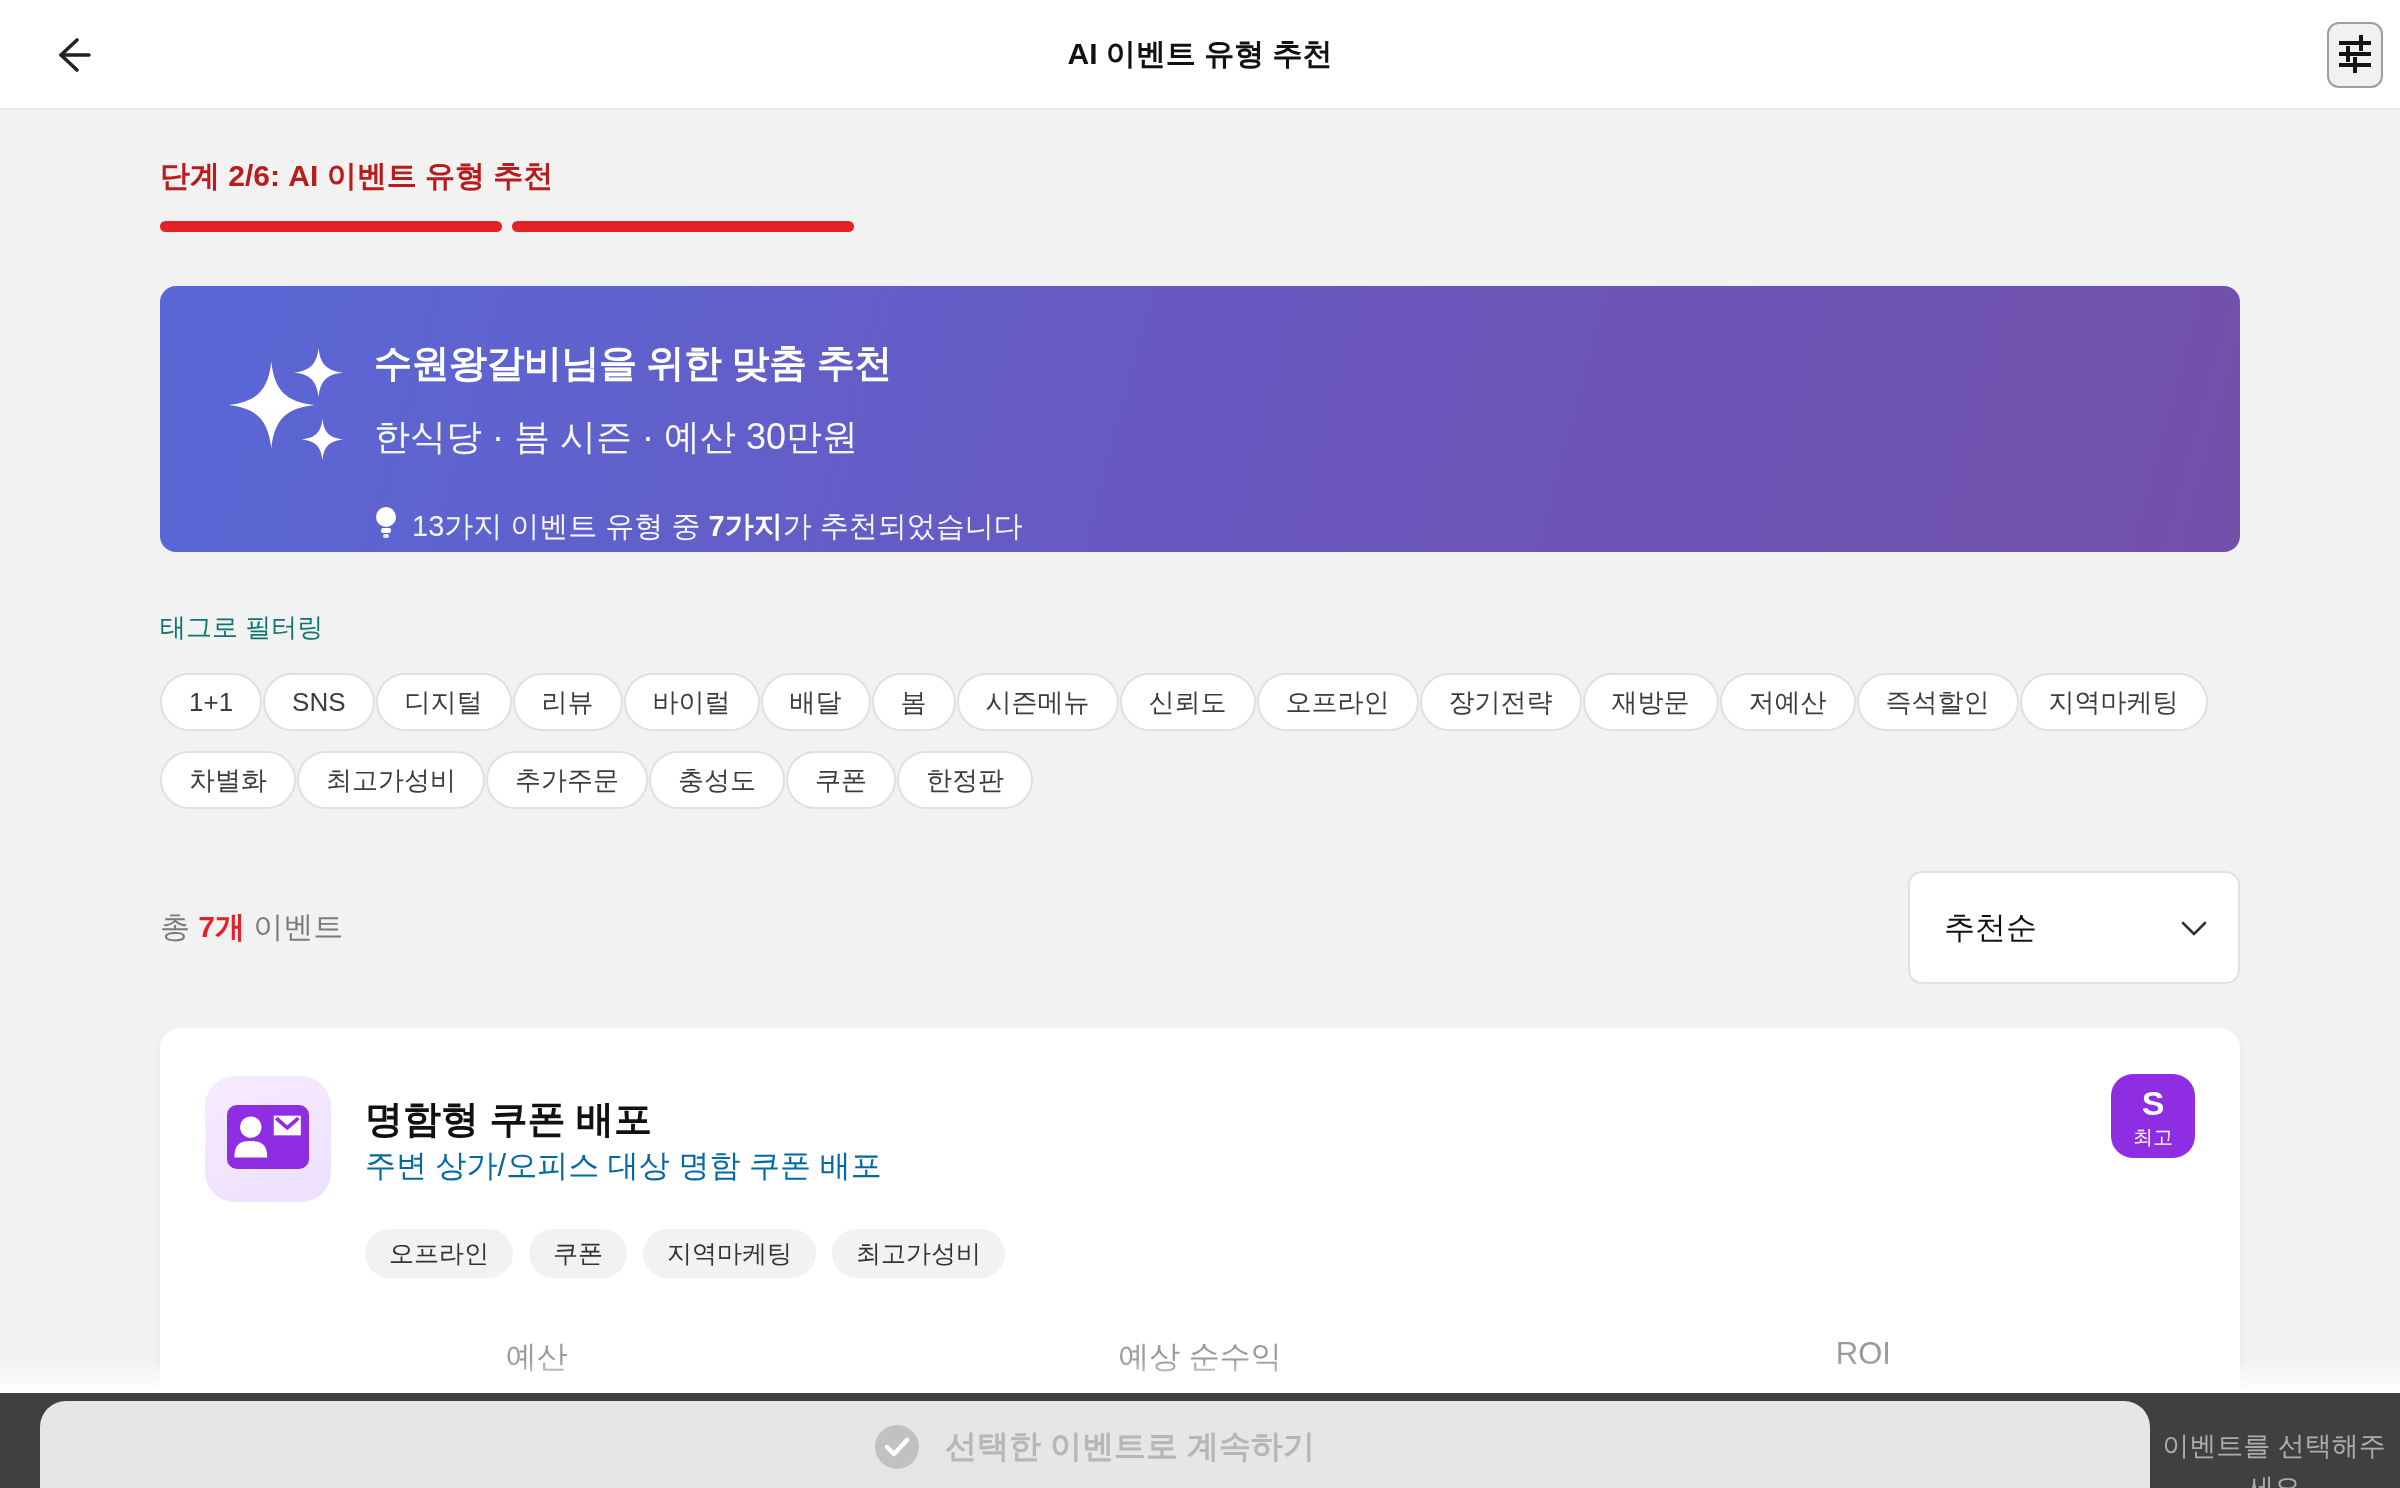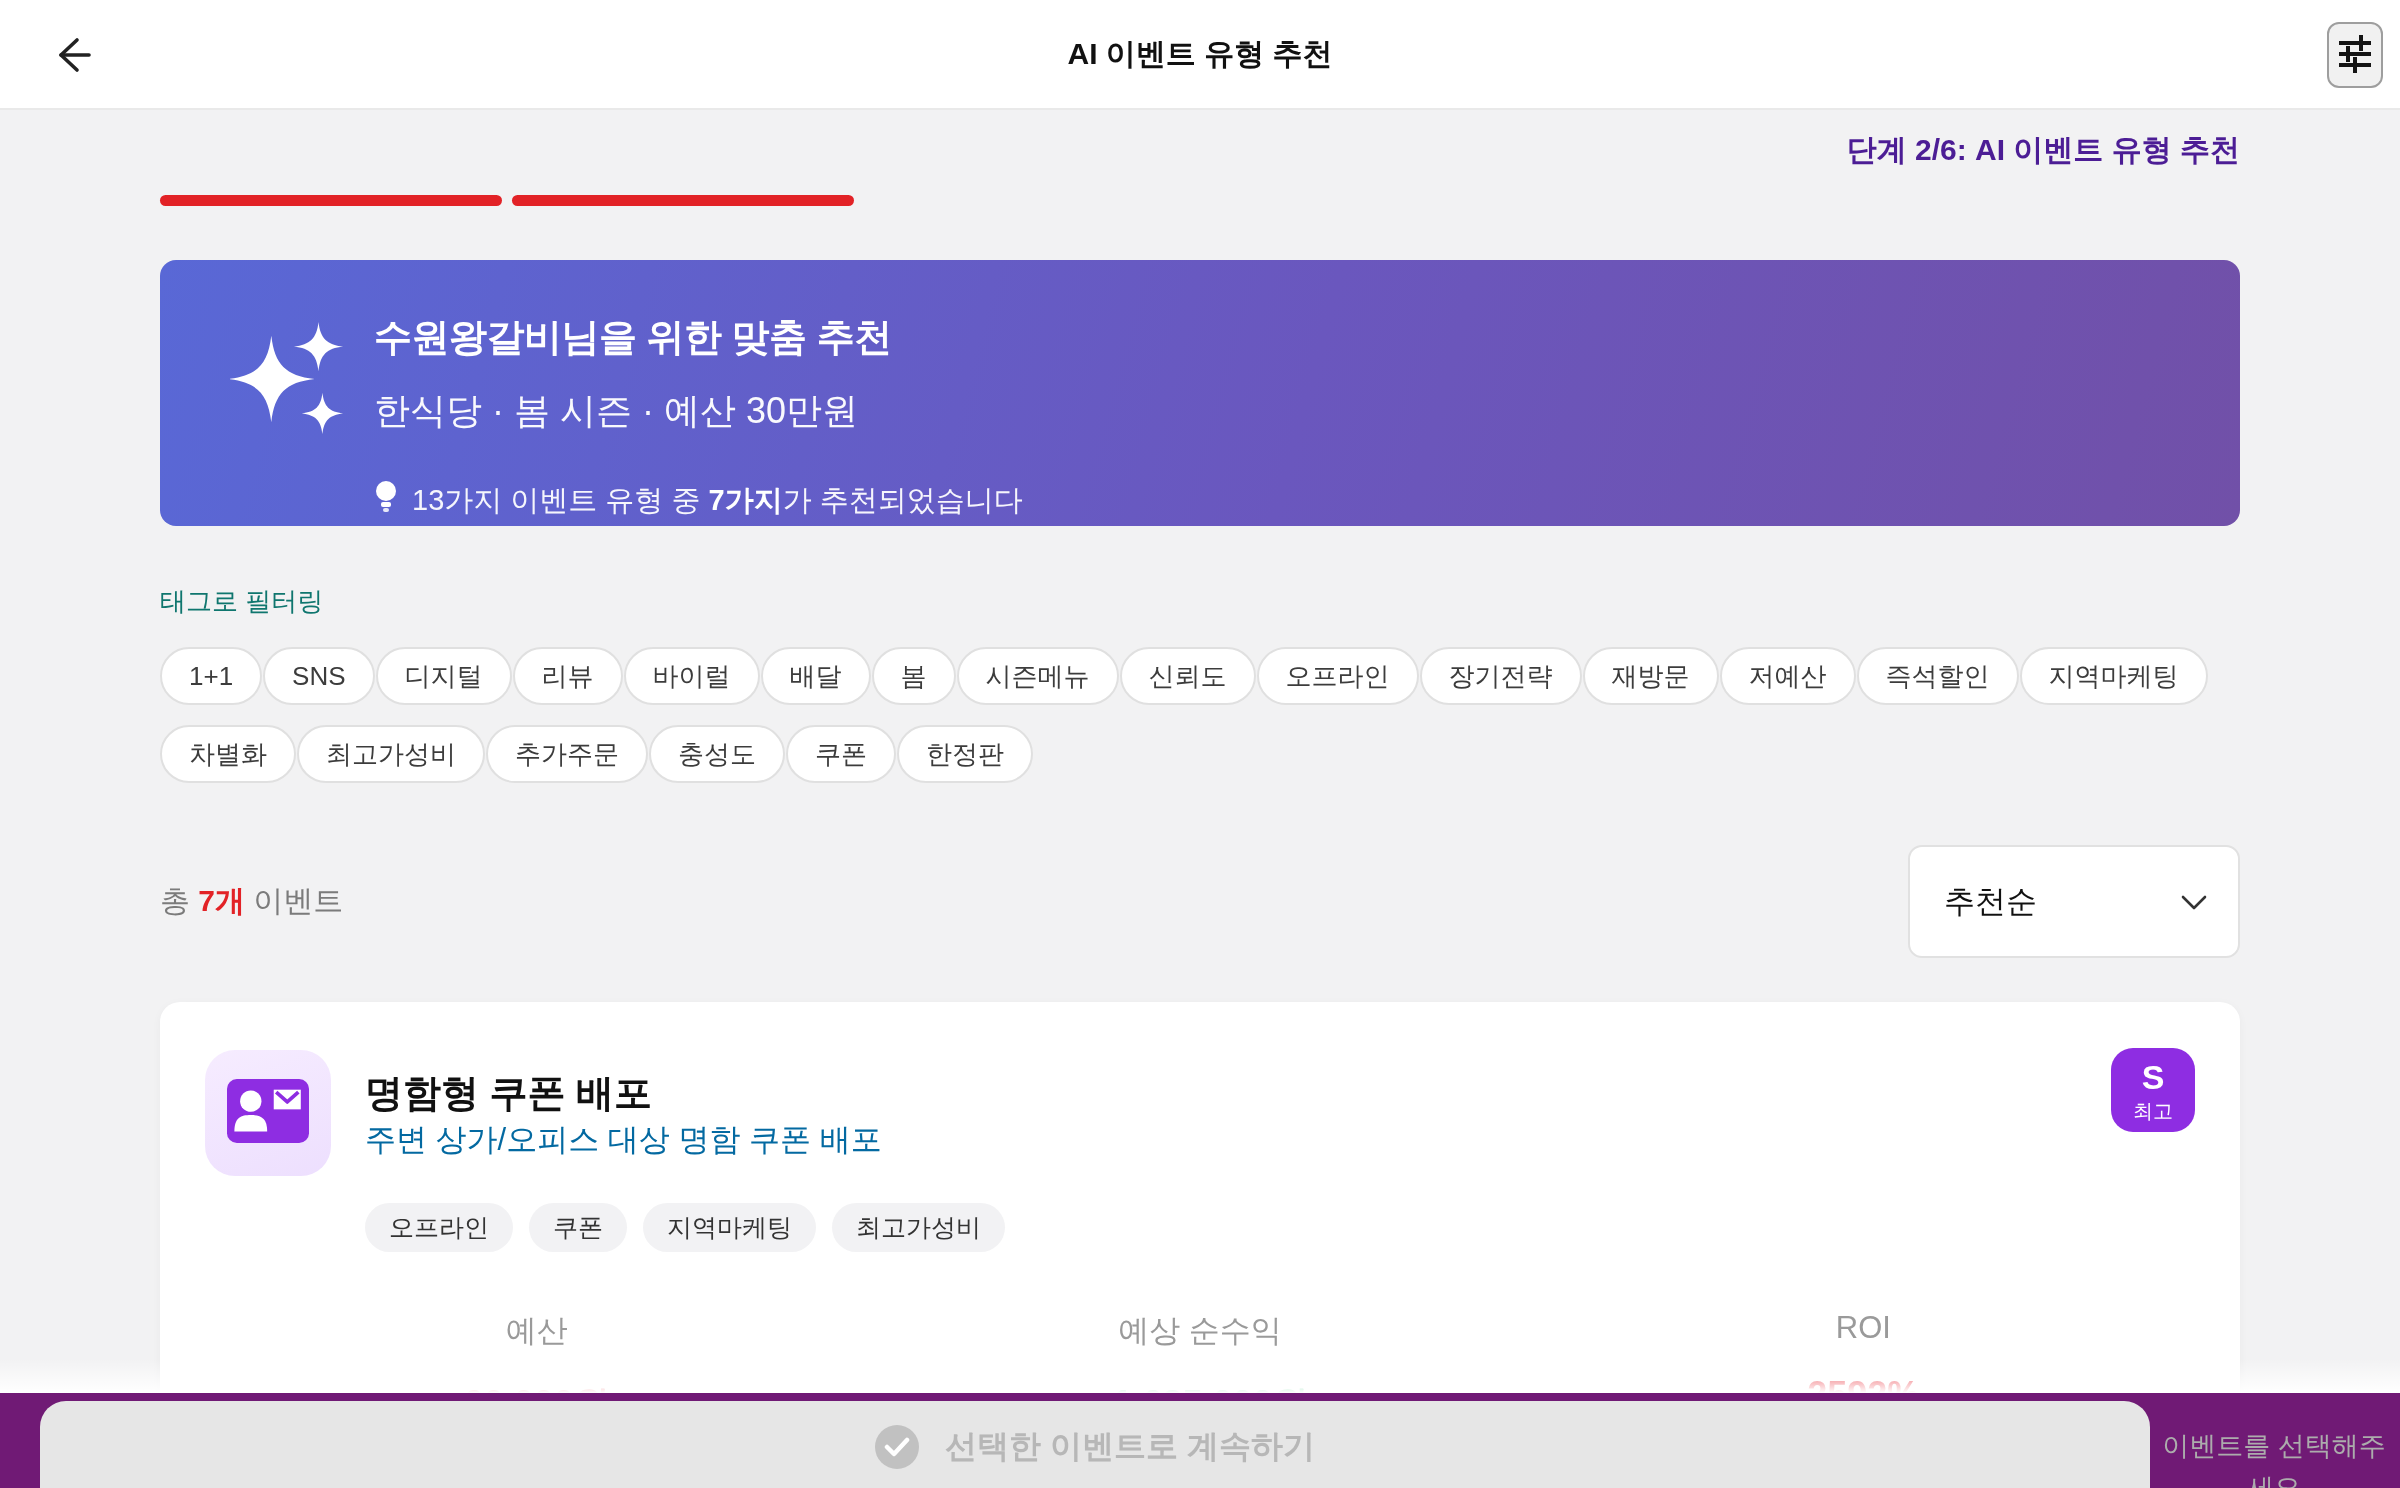--- a/index.html
+++ b/index.html
@@ -27,7 +27,7 @@
   
   .content { padding:0 160px; }
 
-  .step-label { margin-top:20px; font-size:30px; font-weight:700; color:#4c1d95;text-align:right; }
+  .step-label { margin-top:46px; font-size:30px; font-weight:700; color:#b91c1c; }
   .progress-track { margin-top:24px; display:flex; gap:10px; width:694px; }
   .progress-seg { flex:1; height:11px; border-radius:6px; background:#E22226; }
 

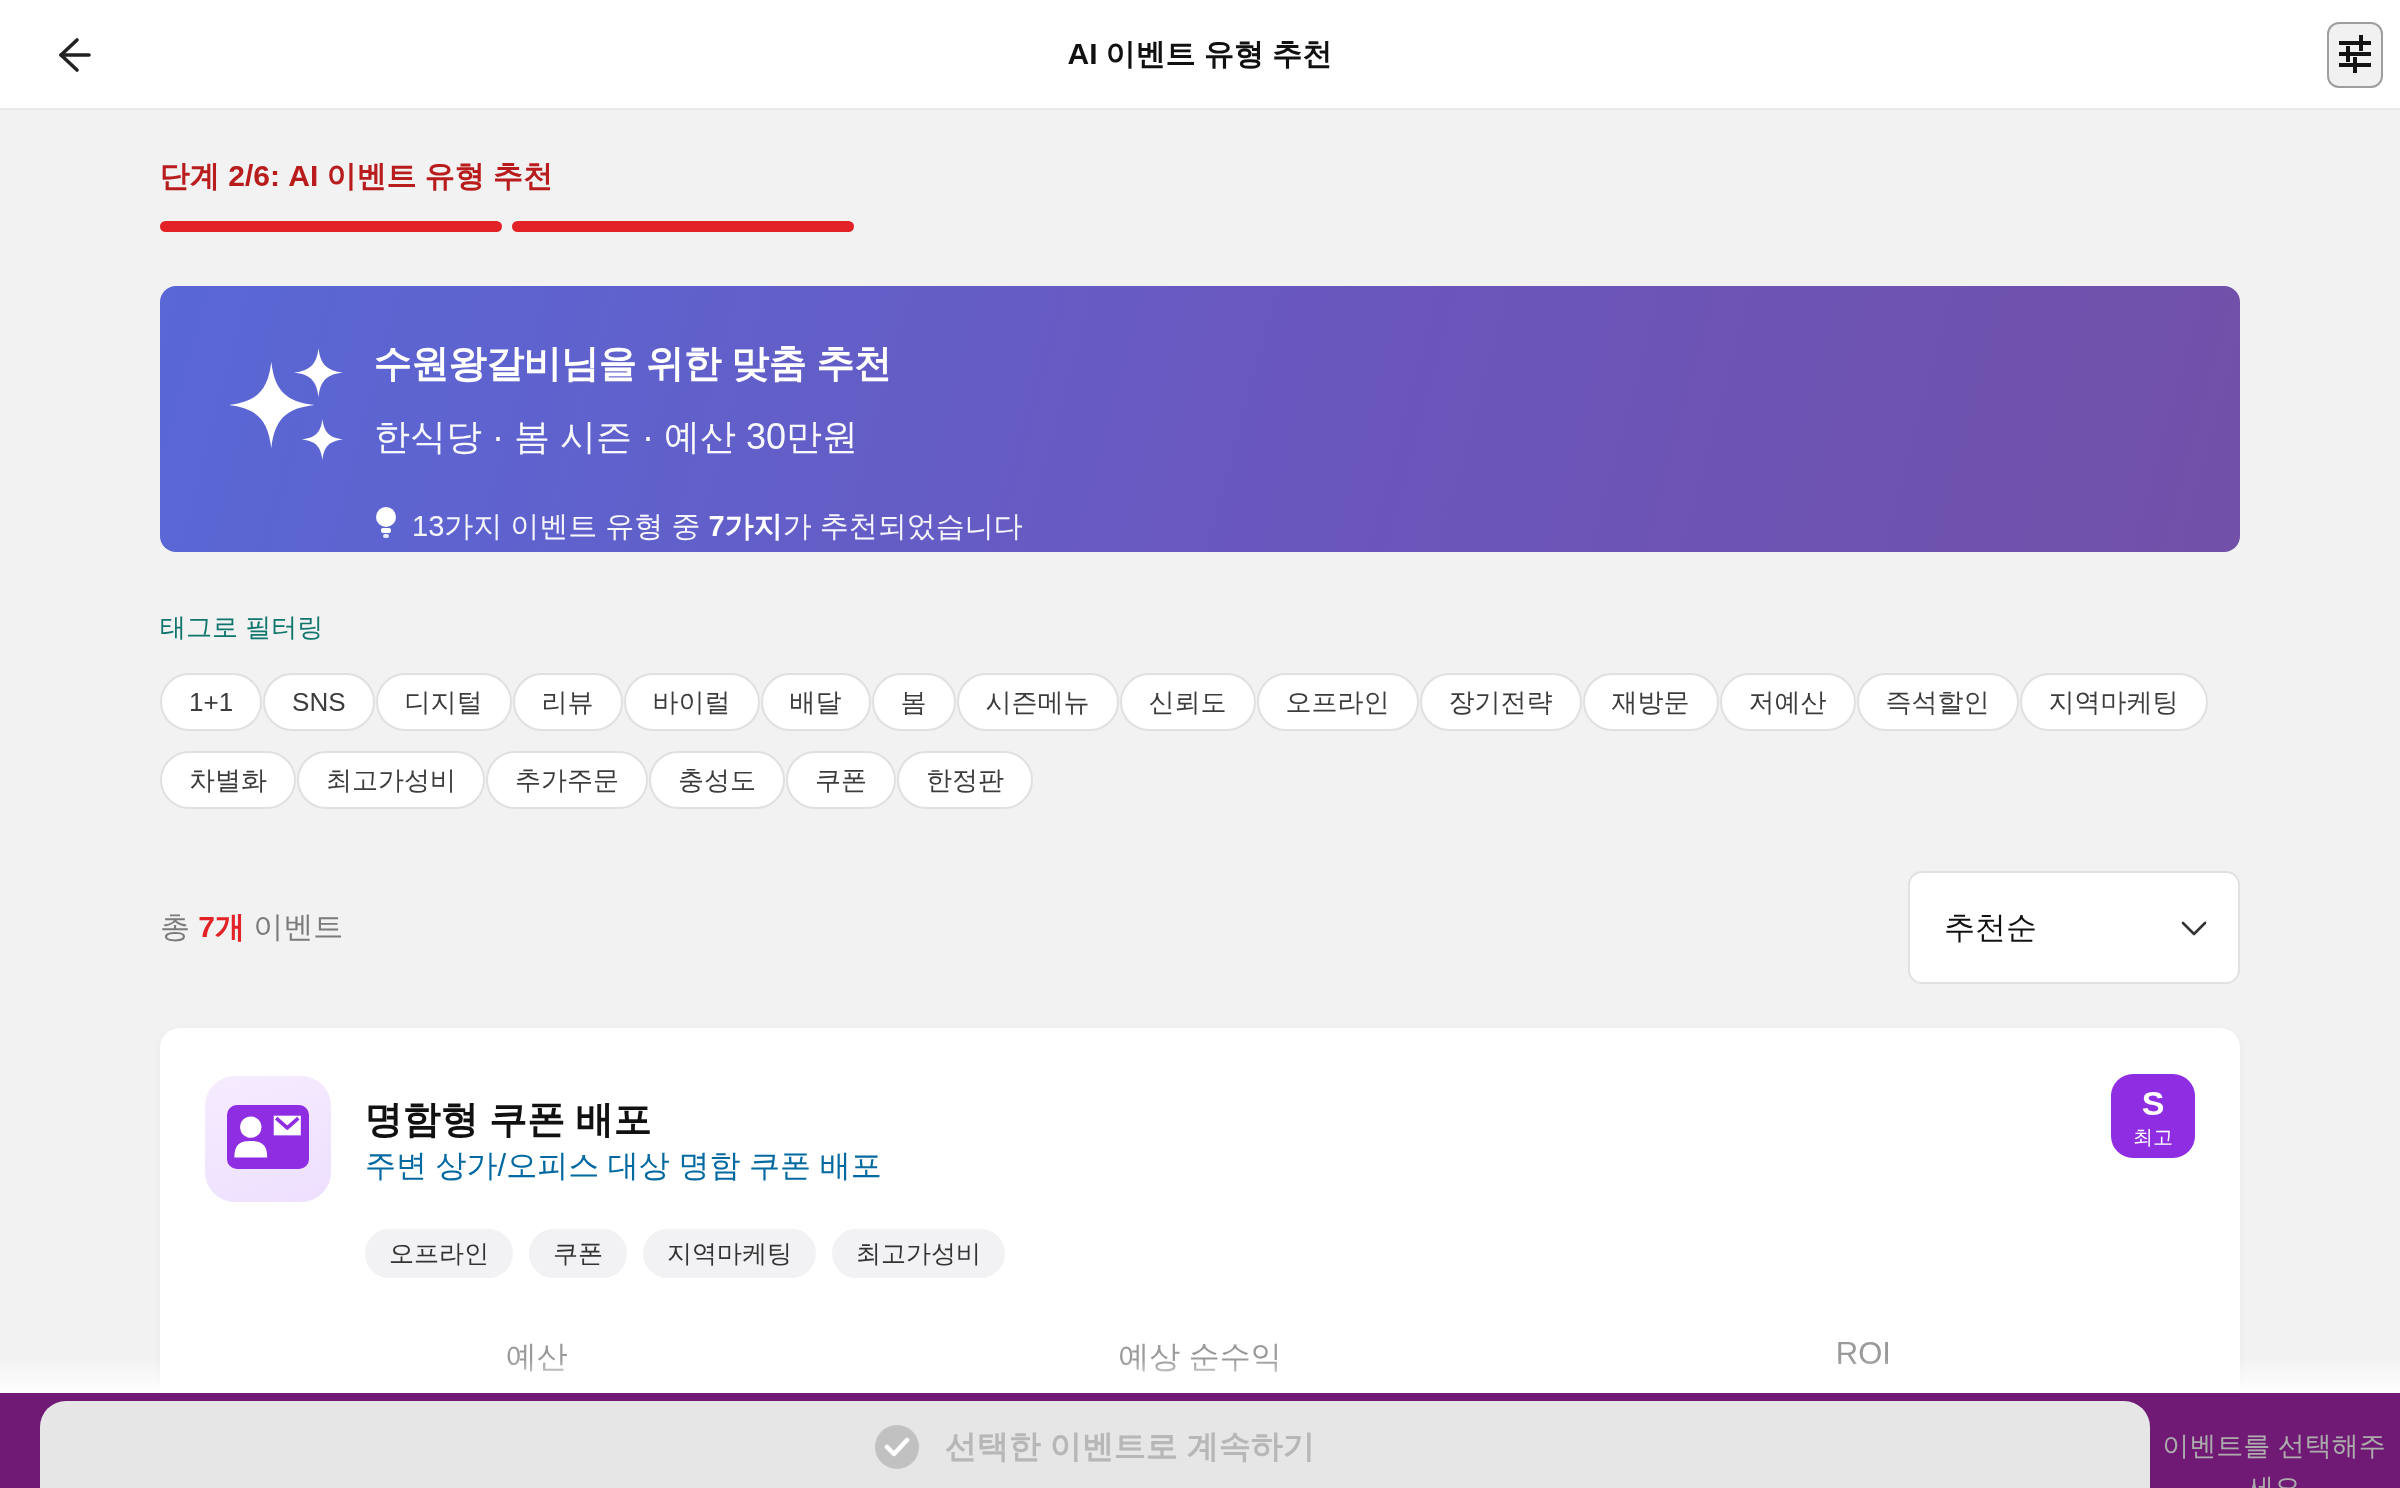--- a/index.html
+++ b/index.html
@@ -97,7 +97,7 @@
 
   
   .footer {
-    position:absolute; left:0; right:0; bottom:0; height:95px; background:#701a75;
+    position:absolute; left:0; right:0; bottom:0; height:95px; background:#404040;
   }
   .footer::before {
     content:""; position:absolute; left:0; right:0; top:-34px; height:34px;

